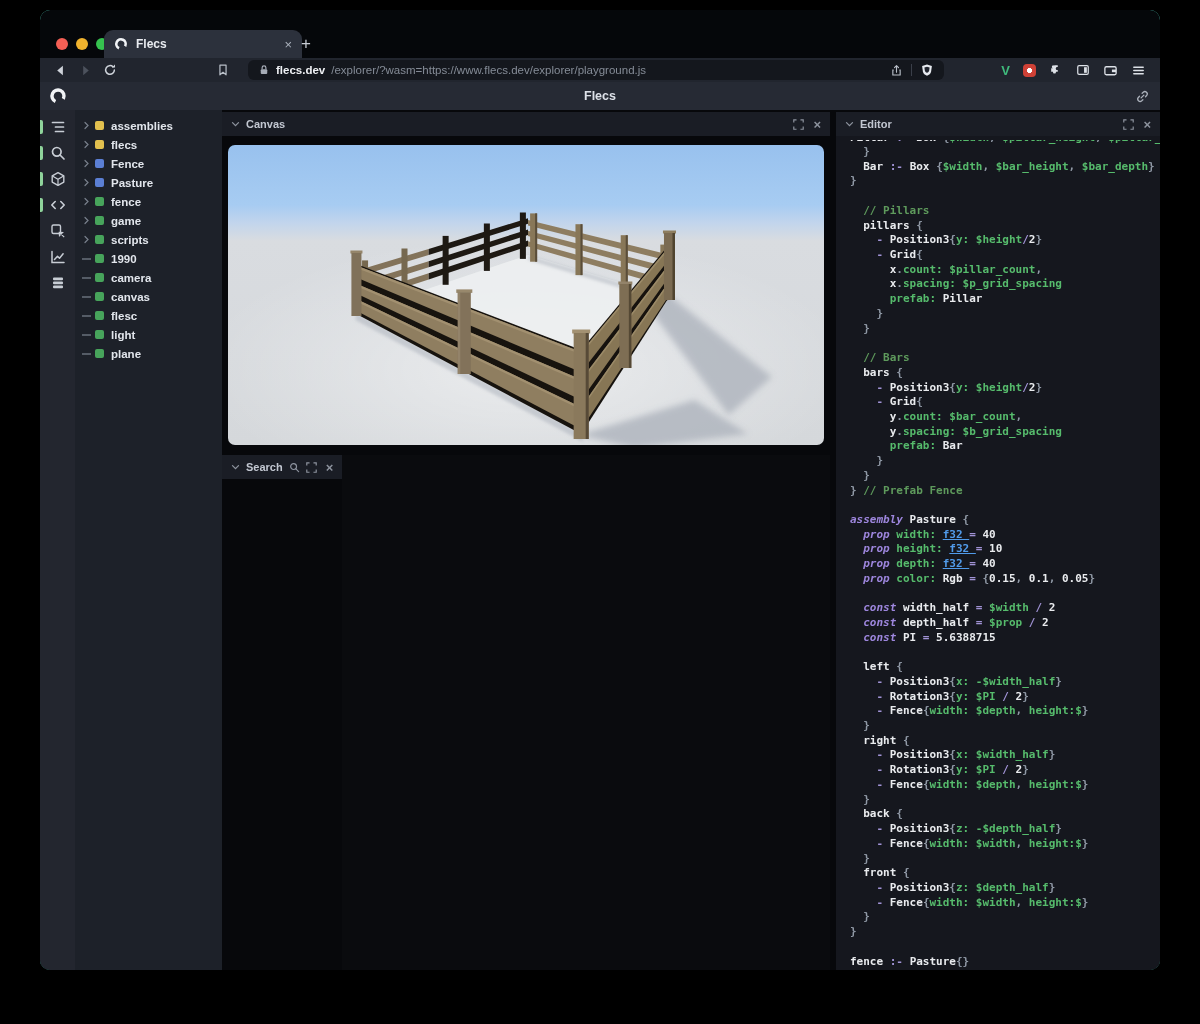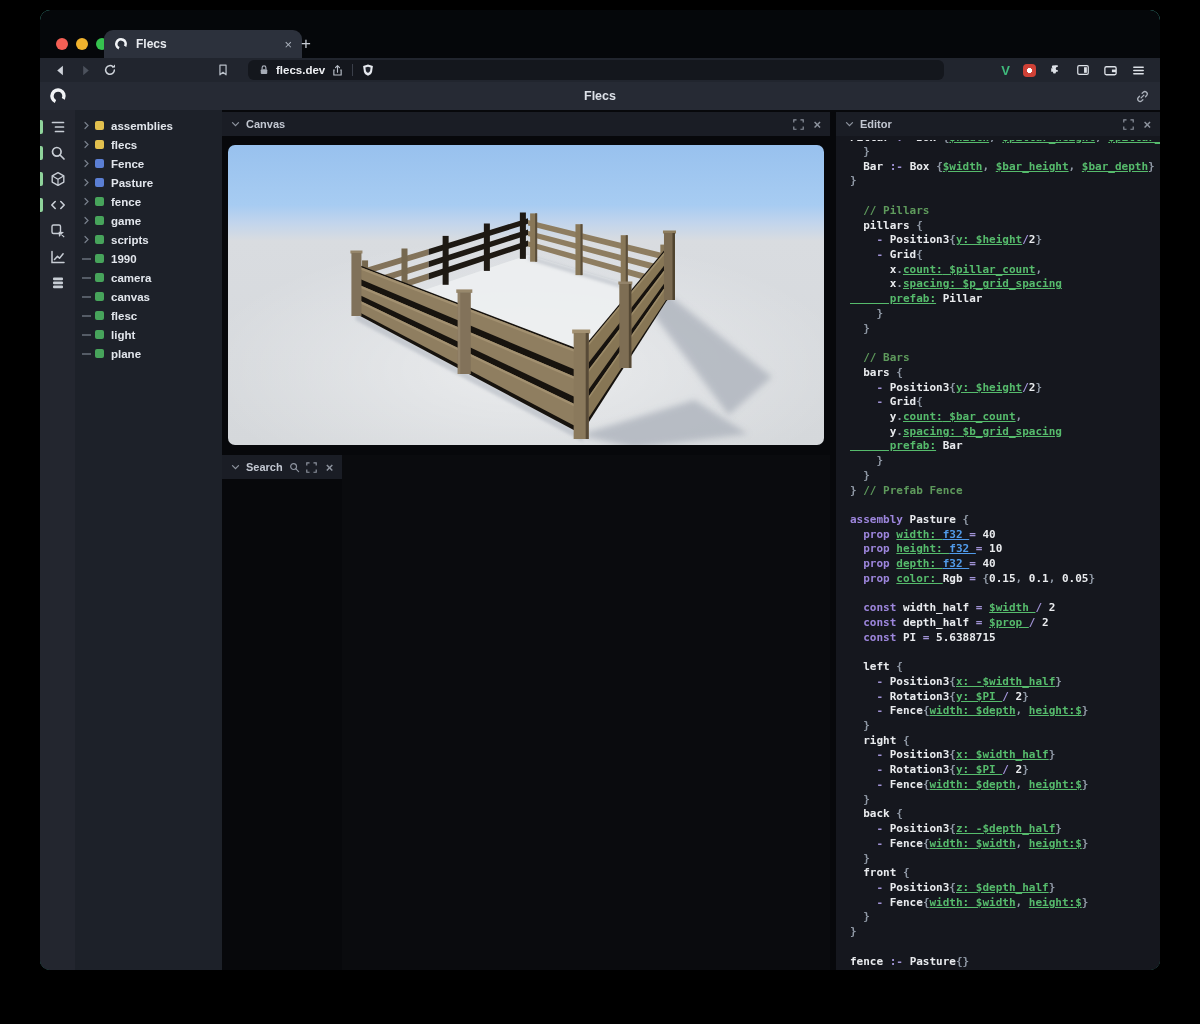--- a/index.html
+++ b/index.html
@@ -226,6 +226,7 @@
             <use href="#i-lock"></use>
           </svg>
         <span class="url-domain">flecs.dev</span>
+          <span class="url-path">/explorer/?wasm=https://www.flecs.dev/explorer/playground.js</span>
         <span class="url-actions">
           <svg width="13" height="13" viewBox="0 0 16 16">
               <use href="#i-share"></use>

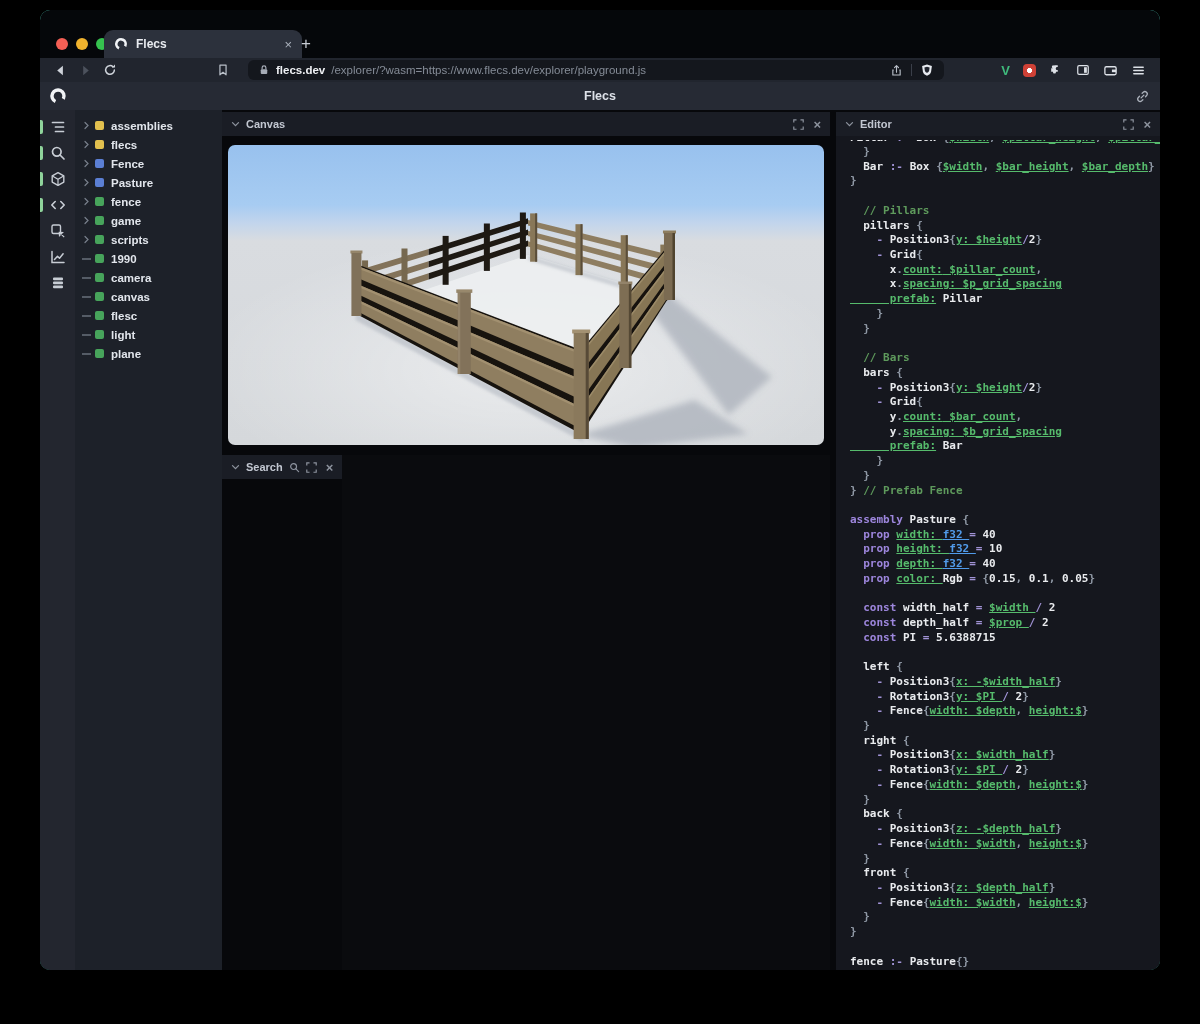--- a/index.html
+++ b/index.html
@@ -76,7 +76,7 @@
   .clip .ln{margin-top:-9px;}
   .tok-t{color:#e9ebee;}
   .tok-k{color:#9d86dd;}
-  .tok-g{color:#56bb6c;text-decoration:underline;}
+  .tok-g{color:#56bb6c;}
   .tok-c{color:#5e9a5c;}
   .tok-b{color:#519bea;text-decoration:underline;}
   .tok-p{color:#9099a6;}

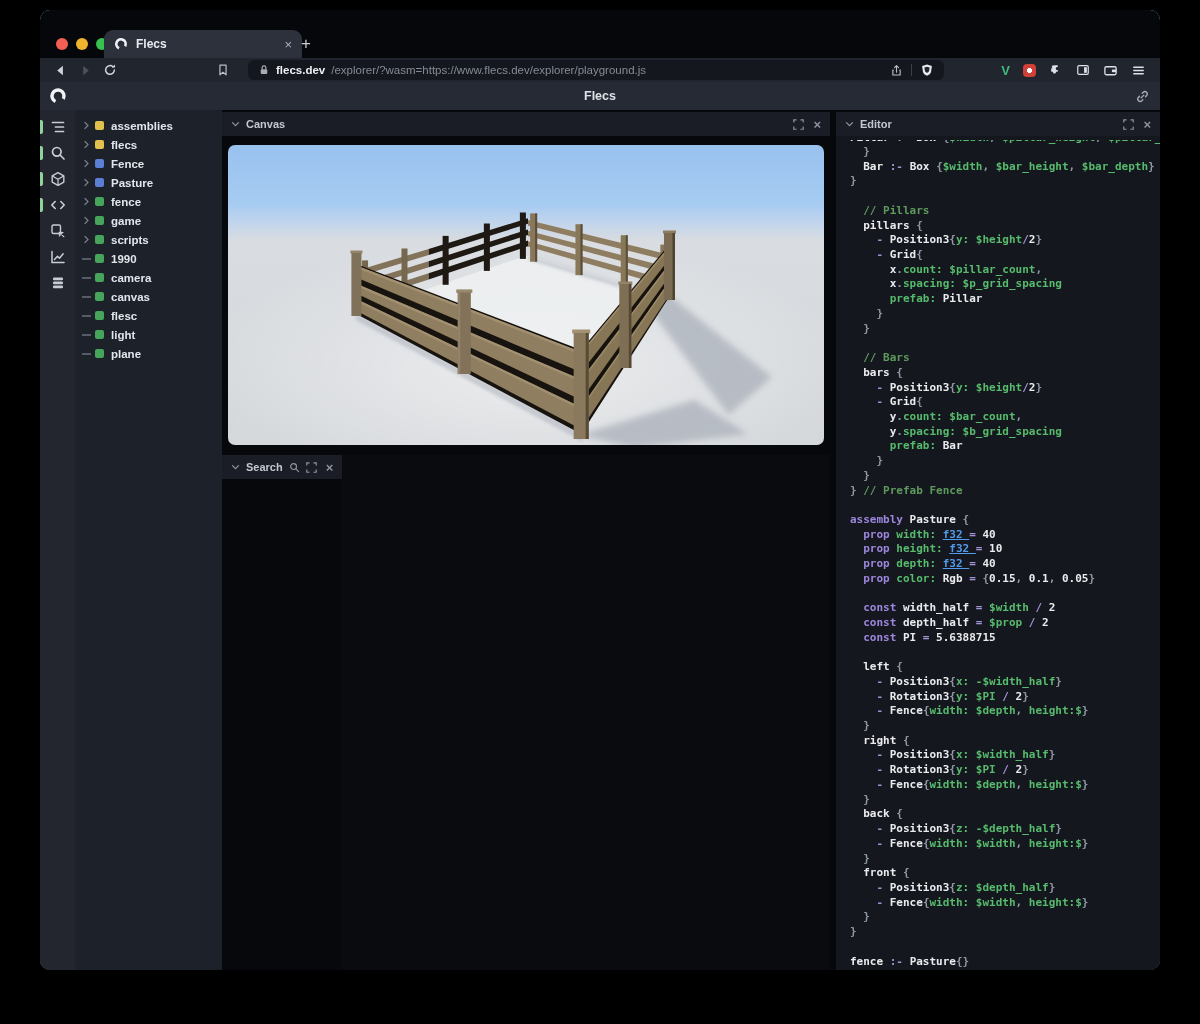--- a/index.html
+++ b/index.html
@@ -75,7 +75,7 @@
   .clip{height:5px;overflow:hidden;}
   .clip .ln{margin-top:-9px;}
   .tok-t{color:#e9ebee;}
-  .tok-k{color:#9d86dd;}
+  .tok-k{color:#9d86dd;font-style:italic;}
   .tok-g{color:#56bb6c;}
   .tok-c{color:#5e9a5c;}
   .tok-b{color:#519bea;text-decoration:underline;}

